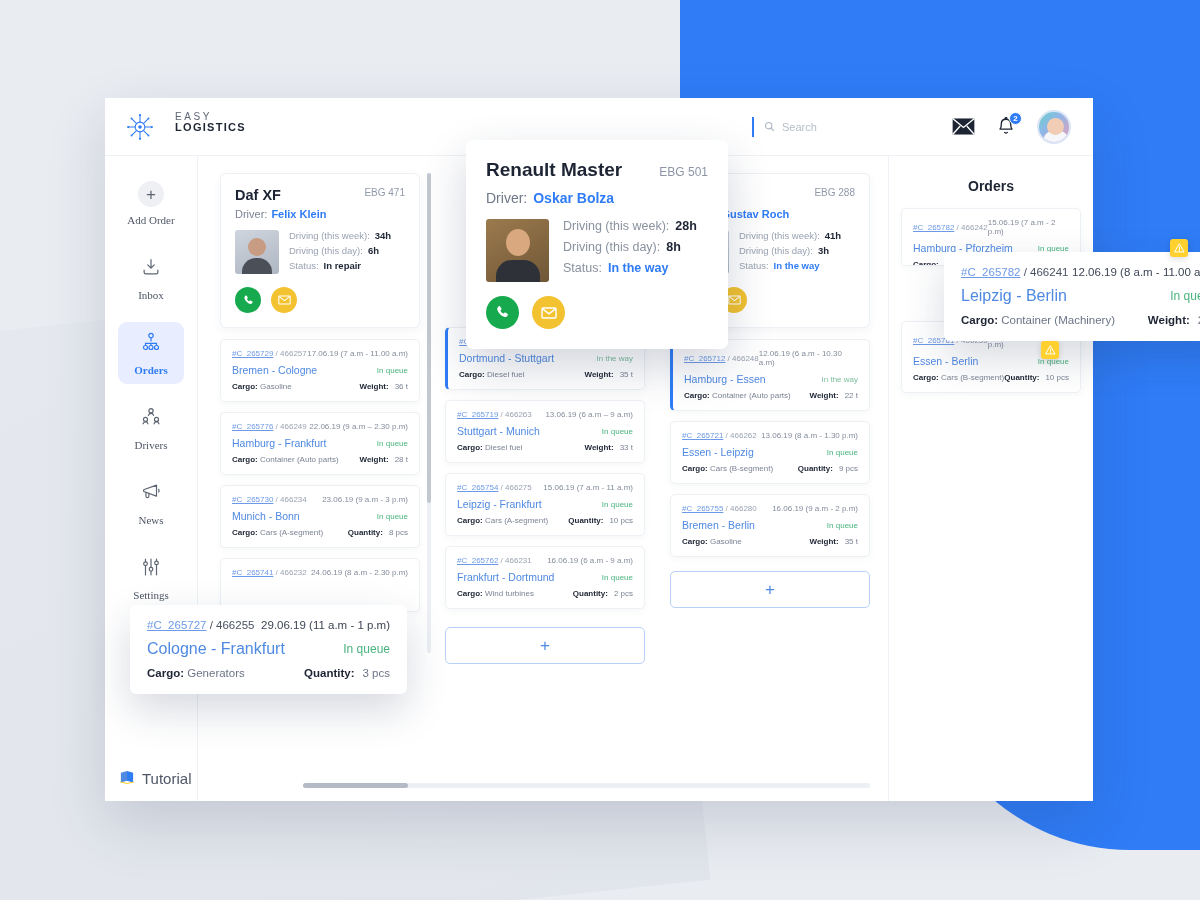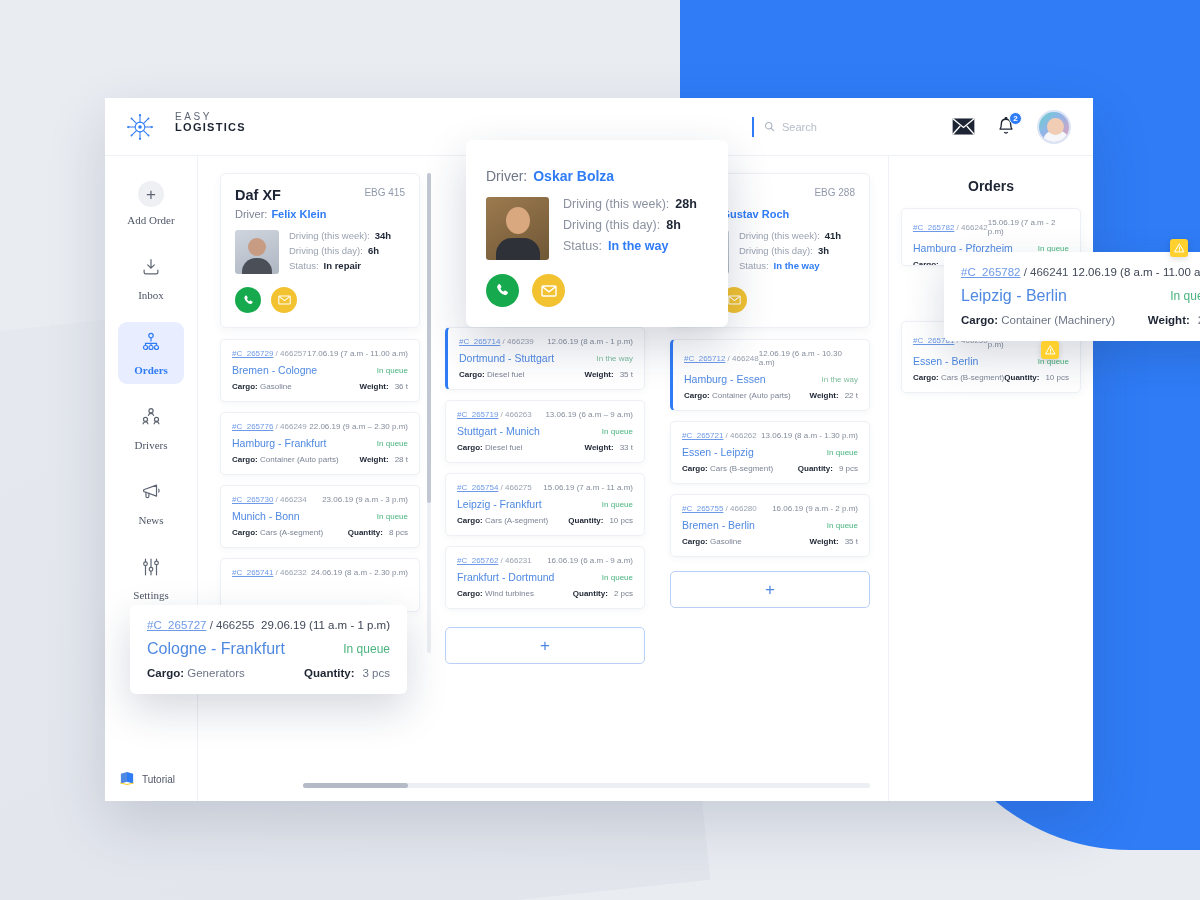--- a/index.html
+++ b/index.html
@@ -829,6 +829,10 @@
 </div>
 
 <div class="popup-truck">
+  <div class="pt-head">
+    <span class="pt-name">Renault Master</span>
+    <span class="pt-plate">EBG 501</span>
+  </div>
   <div class="pt-driver">
     <span>Driver:</span><b>Oskar Bolza</b>
   </div>

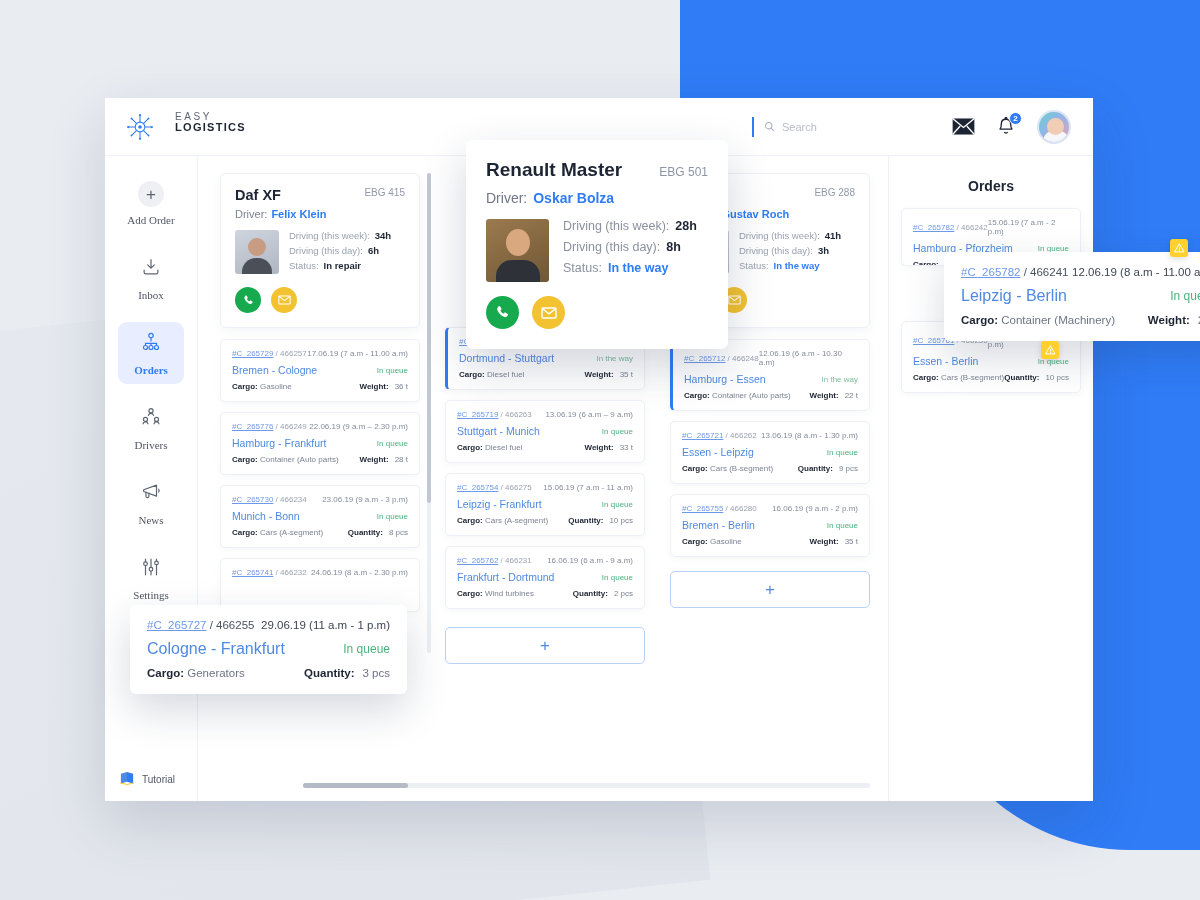--- a/index.html
+++ b/index.html
@@ -455,7 +455,7 @@
           <div class="truck-card">
             <div class="truck-head">
               <span class="truck-name">Daf XF</span>
-              <span class="truck-plate">EBG 415</span>
+              <span class="truck-plate">EBG 471</span>
             </div>
             <div class="truck-driver">
               <span>Driver:</span><b>Felix Klein</b>

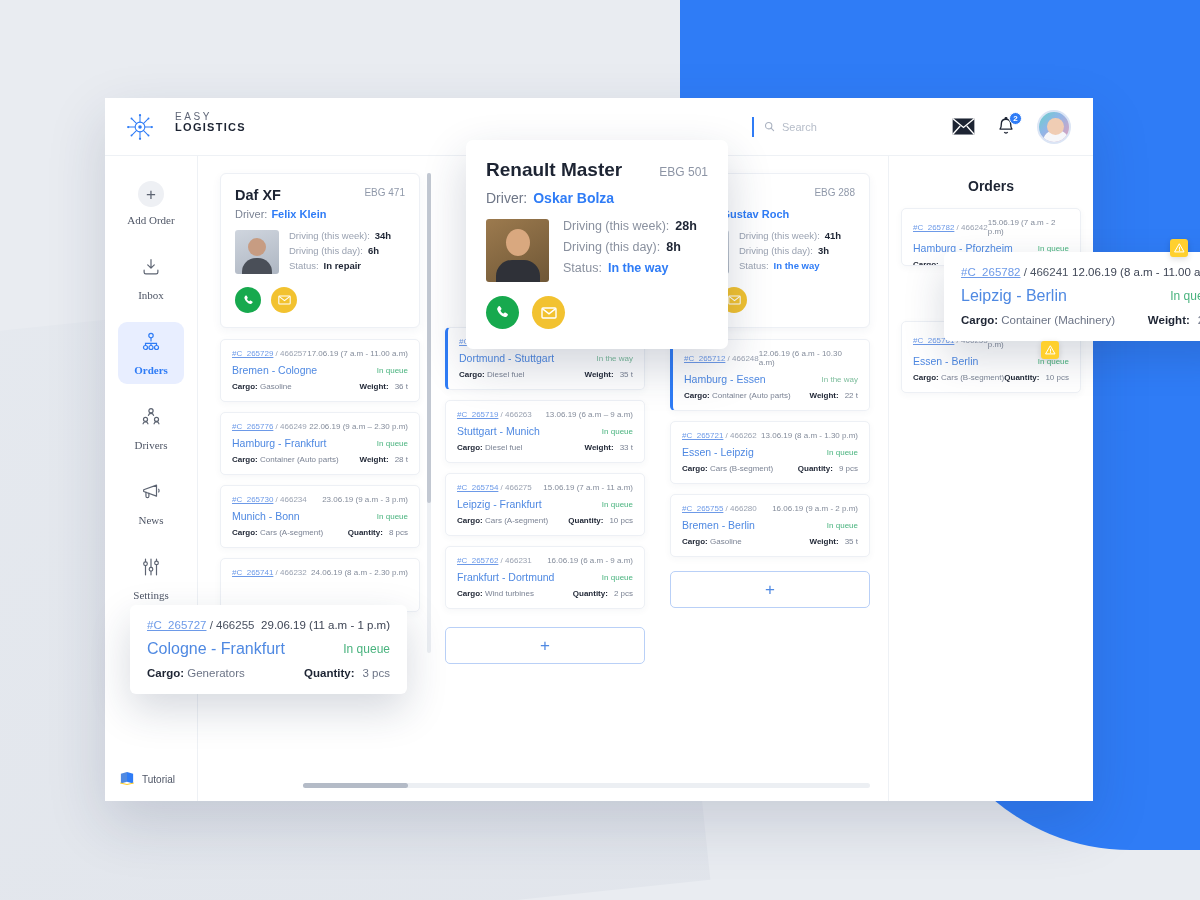--- a/index.html
+++ b/index.html
@@ -119,7 +119,7 @@
     position: absolute; bottom: 14px; left: 14px;
     display: flex; align-items: center; gap: 7px; cursor: pointer;
   }
-  .tutorial span { font-size: 10px; color: #4f5666; }
+  .tutorial span { font-size: 15px; color: #4f5666; }
 
   
   .board {

